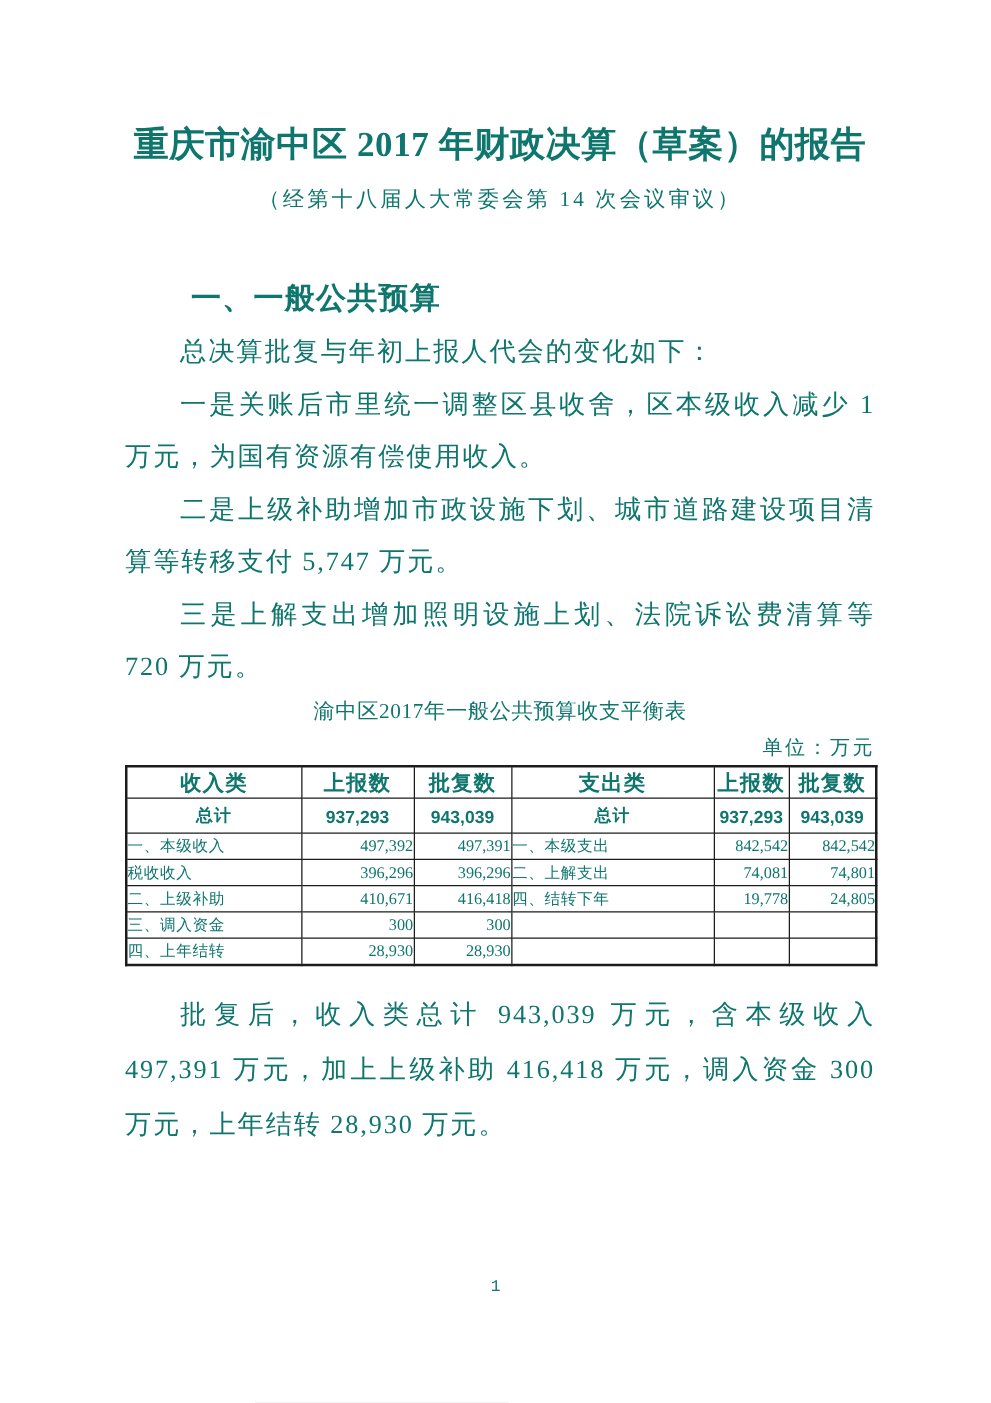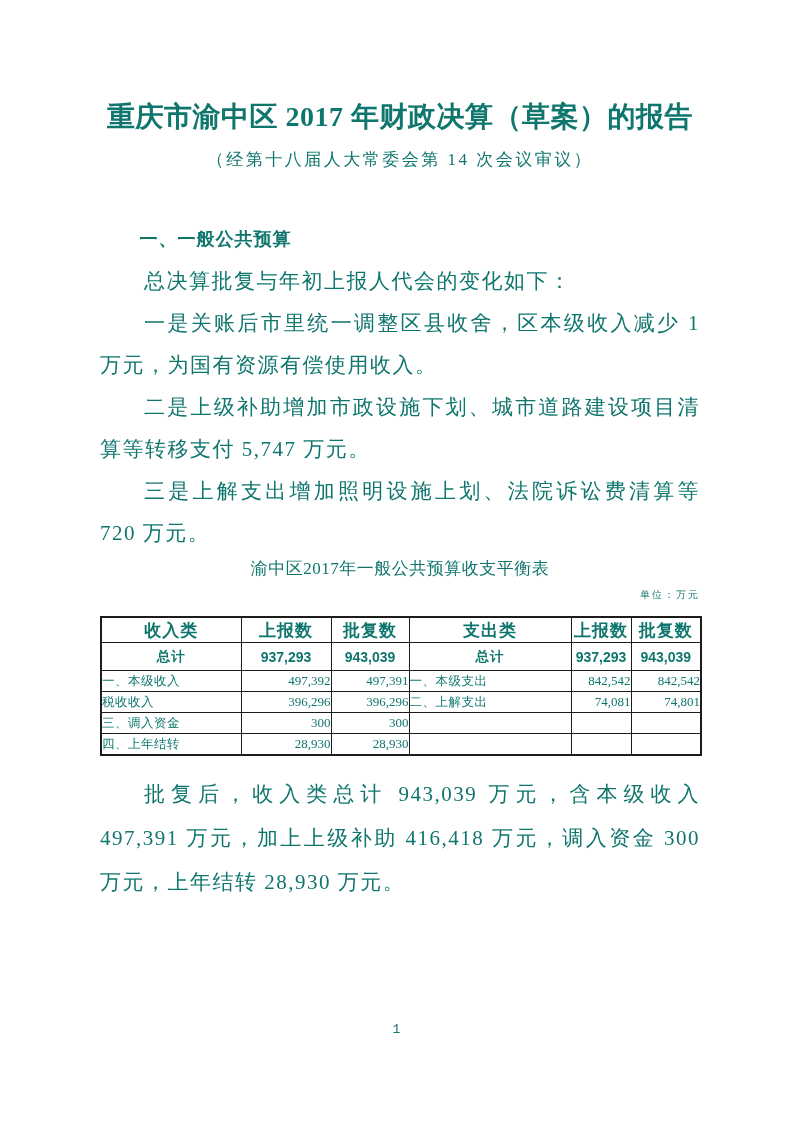--- a/index.html
+++ b/index.html
@@ -49,7 +49,7 @@
   .section-heading {
     font-family: "Liberation Sans", "DejaVu Sans", sans-serif;
     font-weight: bold;
-    font-size: 18px;
+    font-size: 24px;
     letter-spacing: 1px;
     text-indent: 2.2em;
     margin: 0;

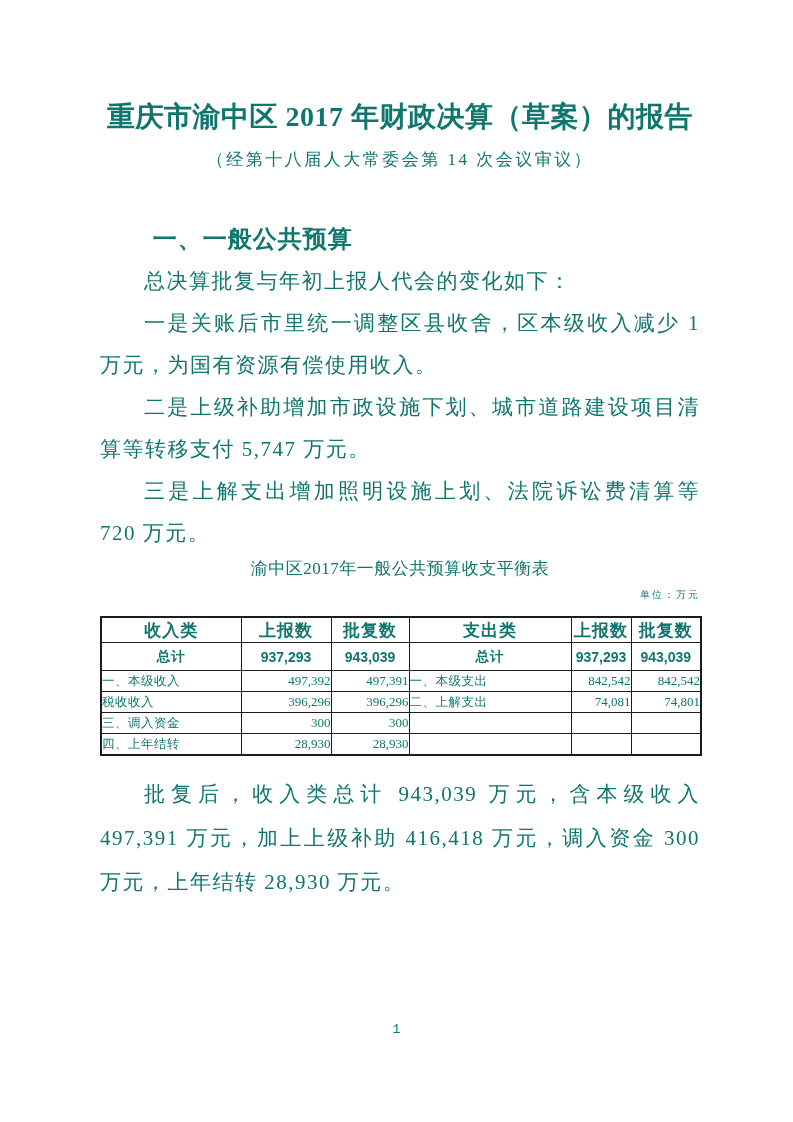--- a/index.html
+++ b/index.html
@@ -68,10 +68,10 @@
   }
   .unit-note {
     text-align: right;
-    font-size: 10px;
+    font-size: 16px;
     letter-spacing: 2px;
     margin-top: 6px;
-    margin-bottom: 14px;
+    margin-bottom: 3px;
   }
   table.balance {
     border-collapse: collapse;

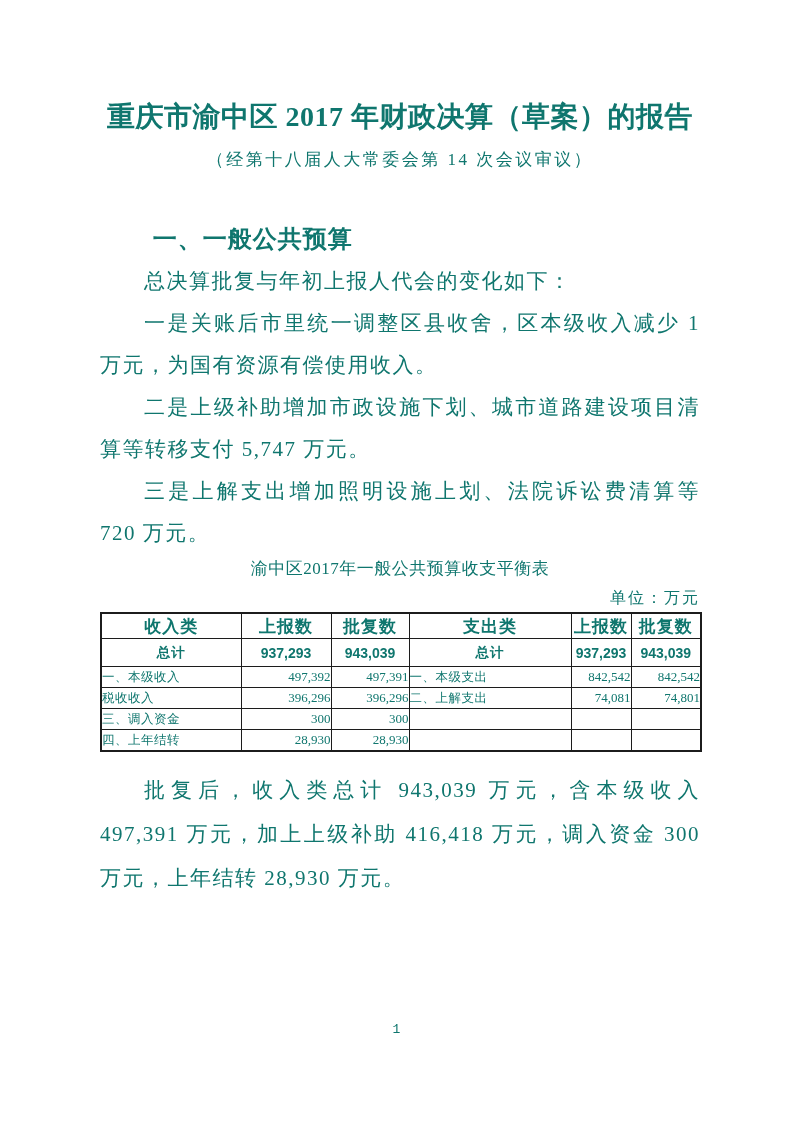--- a/index.html
+++ b/index.html
@@ -201,6 +201,14 @@
             <td class="num">74,801</td>
           </tr>
           <tr class="tr-data">
+            <td class="lab">二、上级补助</td>
+            <td class="num">410,671</td>
+            <td class="num">416,418</td>
+            <td class="lab">四、结转下年</td>
+            <td class="num">19,778</td>
+            <td class="num">24,805</td>
+          </tr>
+          <tr class="tr-data">
             <td class="lab">三、调入资金</td>
             <td class="num">300</td>
             <td class="num">300</td>

